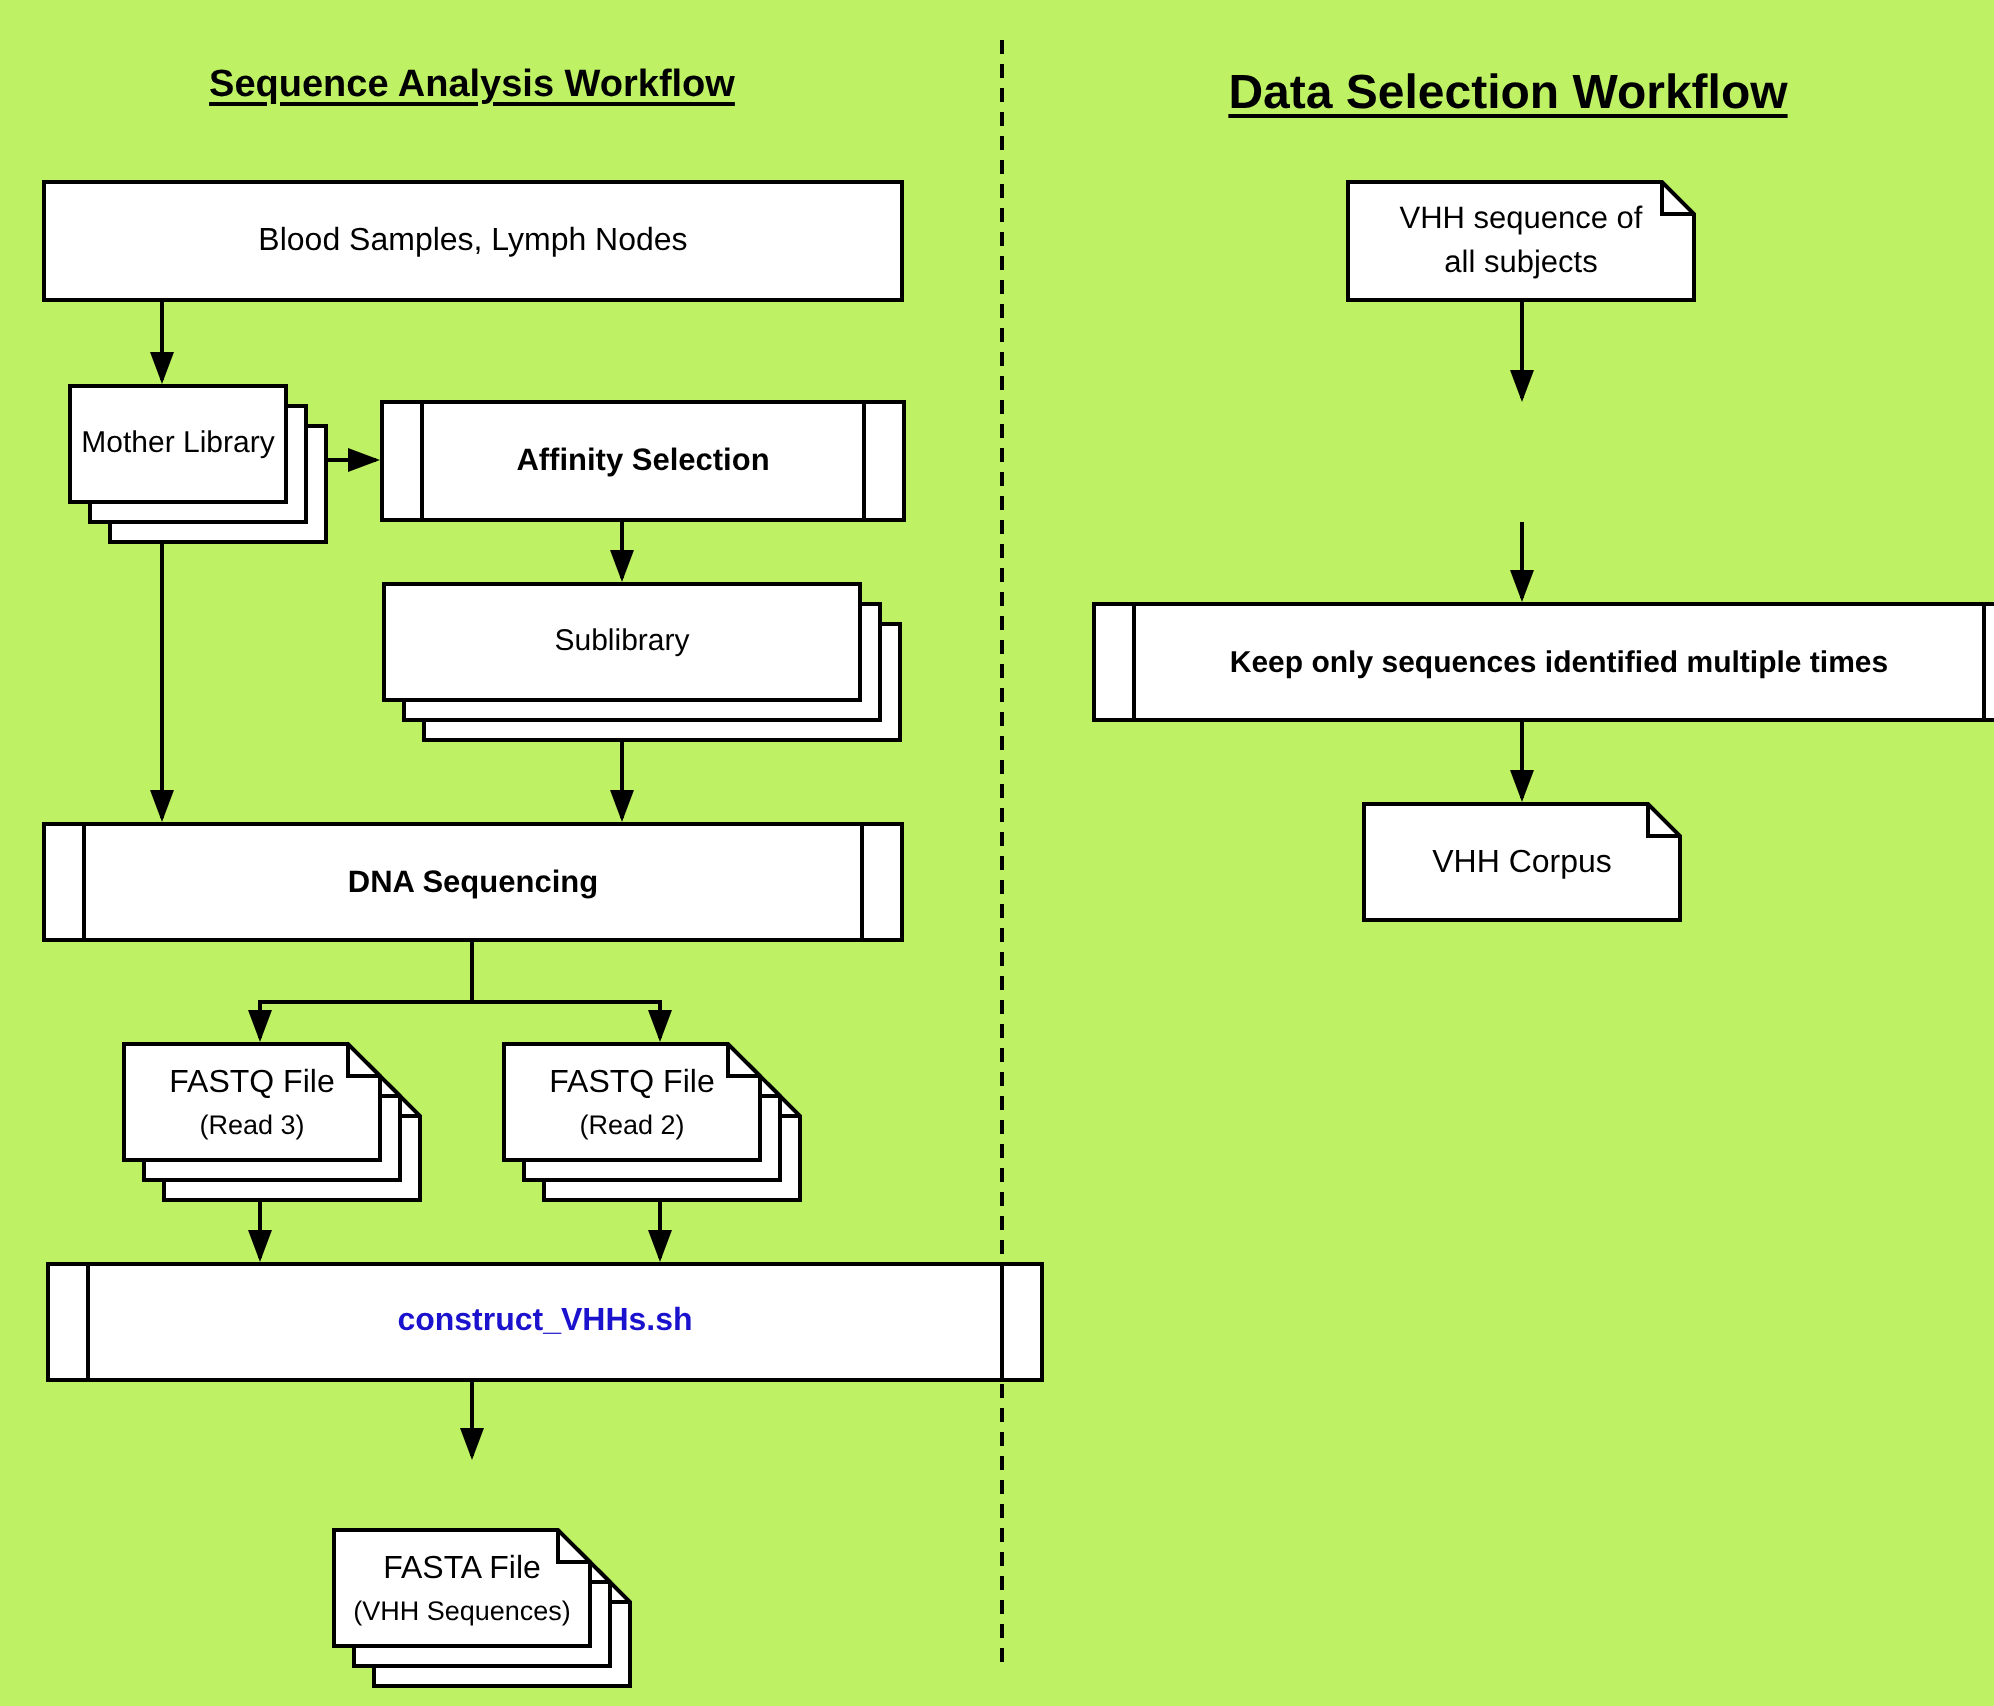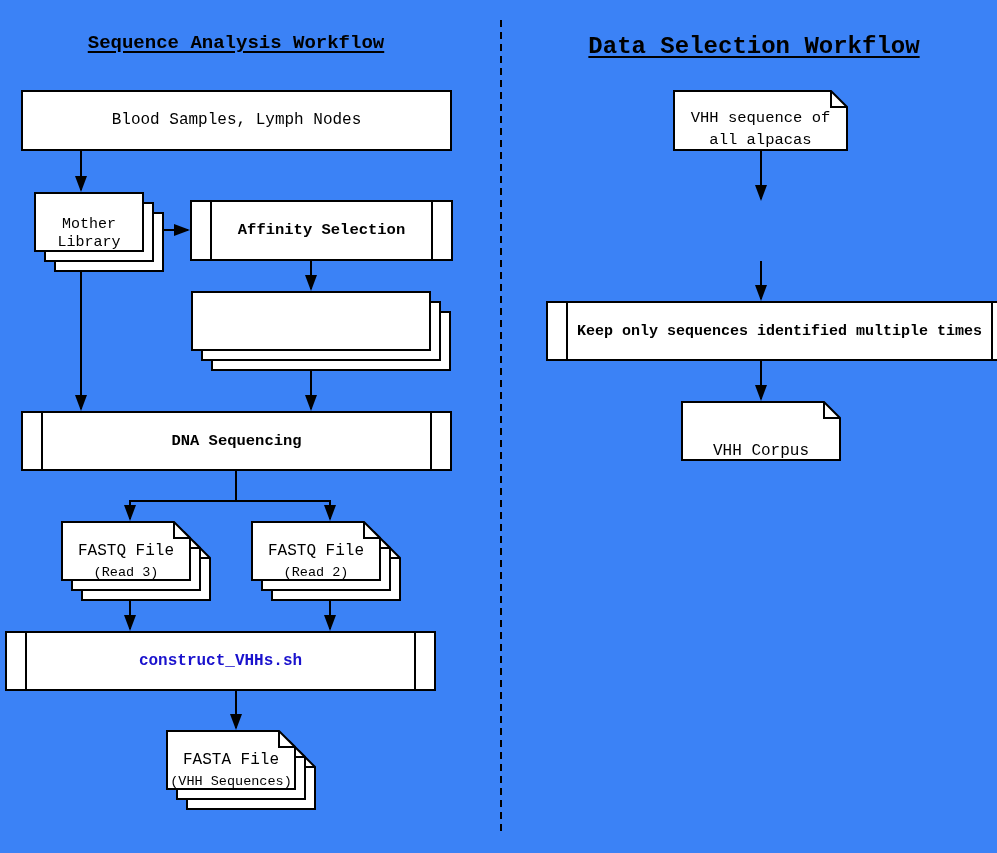--- a/index.html
+++ b/index.html
@@ -4,8 +4,8 @@
 <style>
   html,body{margin:0;padding:0;background:#fff;}
   .canvas{
-    position:relative;width:997px;height:853px;background:#3b82f6;overflow:hidden;
-    font-family:Liberation Mono, monospace;color:#000;
+    position:relative;width:997px;height:853px;background:#bef264;overflow:hidden;
+    font-family:Liberation Sans, sans-serif;color:#000;
   }
   .connectors{position:absolute;left:0;top:0;z-index:0;}
   .wftitle{

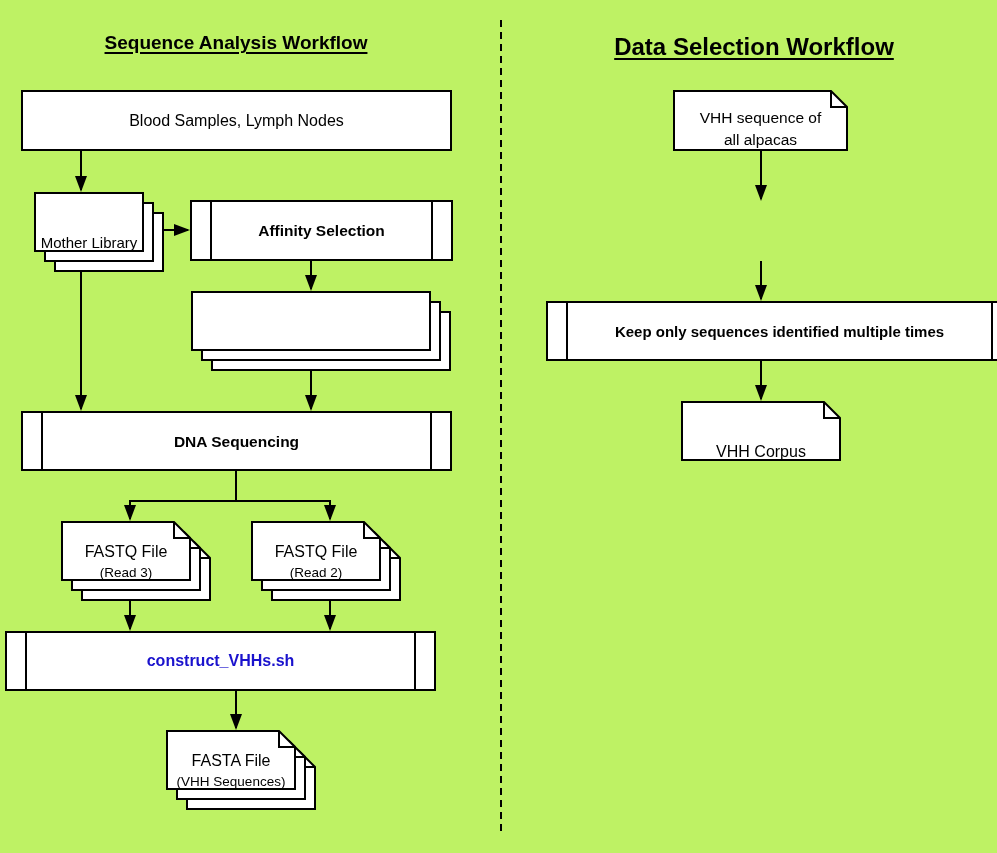--- a/index.html
+++ b/index.html
@@ -24,7 +24,7 @@
   .stack svg{position:absolute;left:0;top:0;}
   .stack .label{
     position:absolute;left:0;top:0;
-    display:flex;flex-direction:column;align-items:center;justify-content:flex-end;text-align:center;
+    display:flex;flex-direction:column;align-items:center;justify-content:center;text-align:center;
   }
   .t1{font-size:16px;line-height:19px;}
   .t1b{font-size:15.5px;line-height:19px;font-weight:bold;}

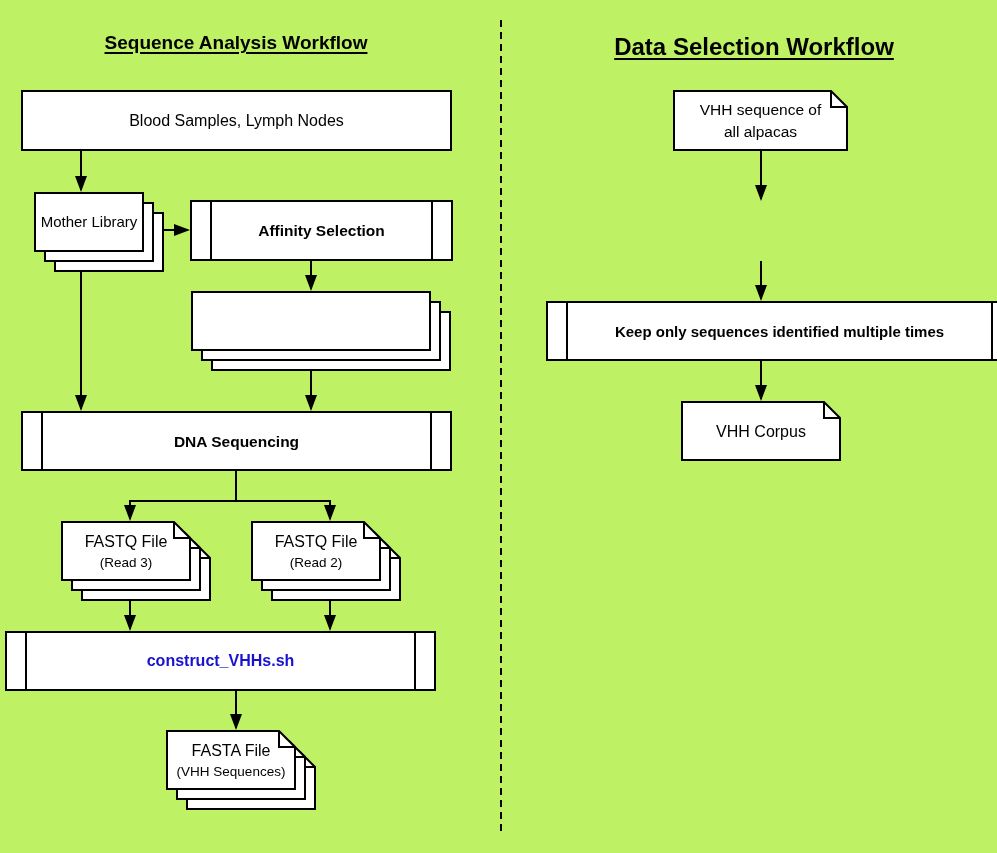--- a/index.html
+++ b/index.html
@@ -161,7 +161,7 @@
     </svg>
     <div class="label" style="width:175px;height:61px">
       <div class="tl">VHH sequence of</div>
-      <div class="tl">all alpacas</div>
+      <div class="tl">all subjects</div>
     </div>
   </div>
 

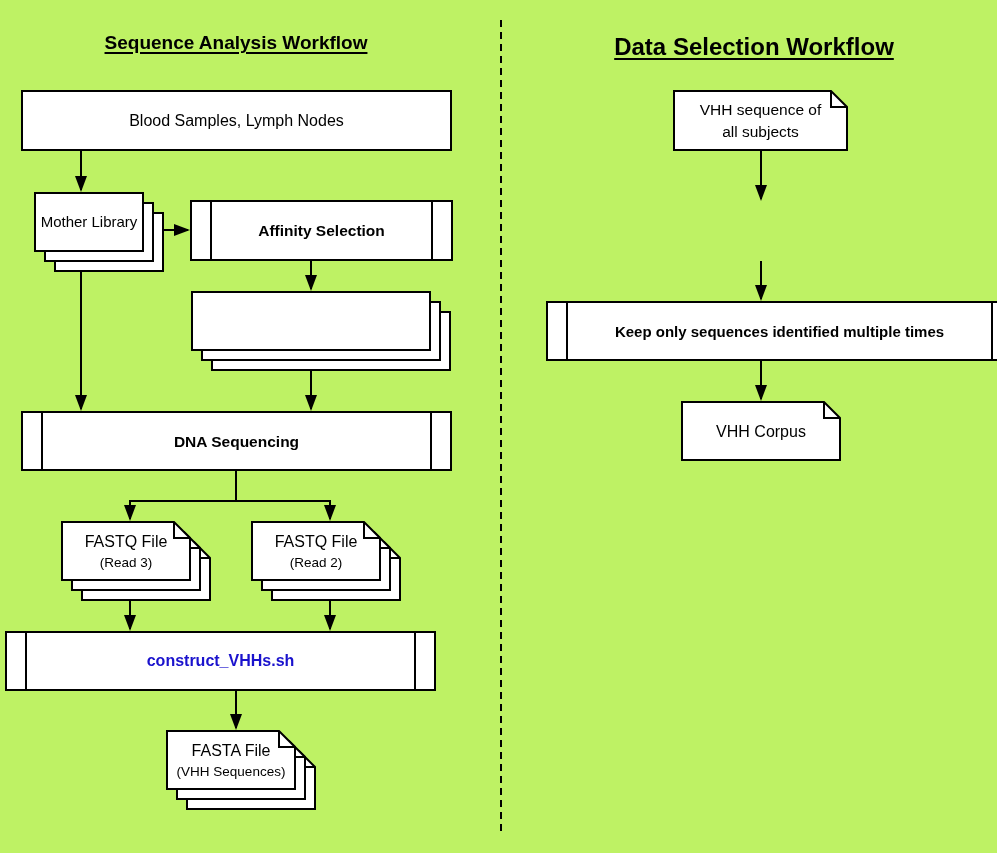--- a/index.html
+++ b/index.html
@@ -95,6 +95,7 @@
       <rect class="shape" x="11" y="11" width="238" height="58"></rect>
       <rect class="shape" x="1" y="1" width="238" height="58"></rect>
     </svg>
+    <div class="label tm" style="width:240px;height:60px">Sublibrary</div>
   </div>
 
   <div class="node rectnode" style="left:21px;top:411px;width:431px;height:60px">

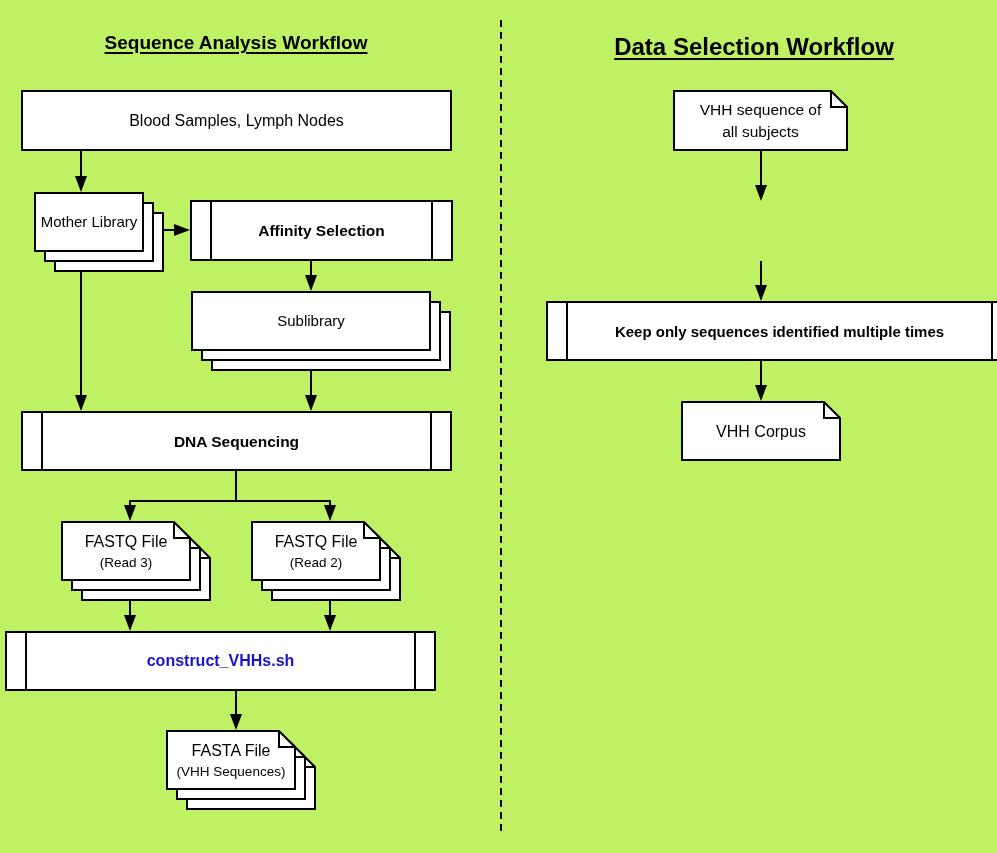--- a/index.html
+++ b/index.html
@@ -134,7 +134,7 @@
     </div>
   </div>
 
-  <div class="node rectnode" style="left:5px;top:631px;width:431px;height:60px">
+  <div class="node rectnode" style="left:23px;top:631px;width:499px;height:60px">
     <span class="bar l"></span>
     <span class="bar r"></span>
     <div class="script-label">construct_VHHs.sh</div>

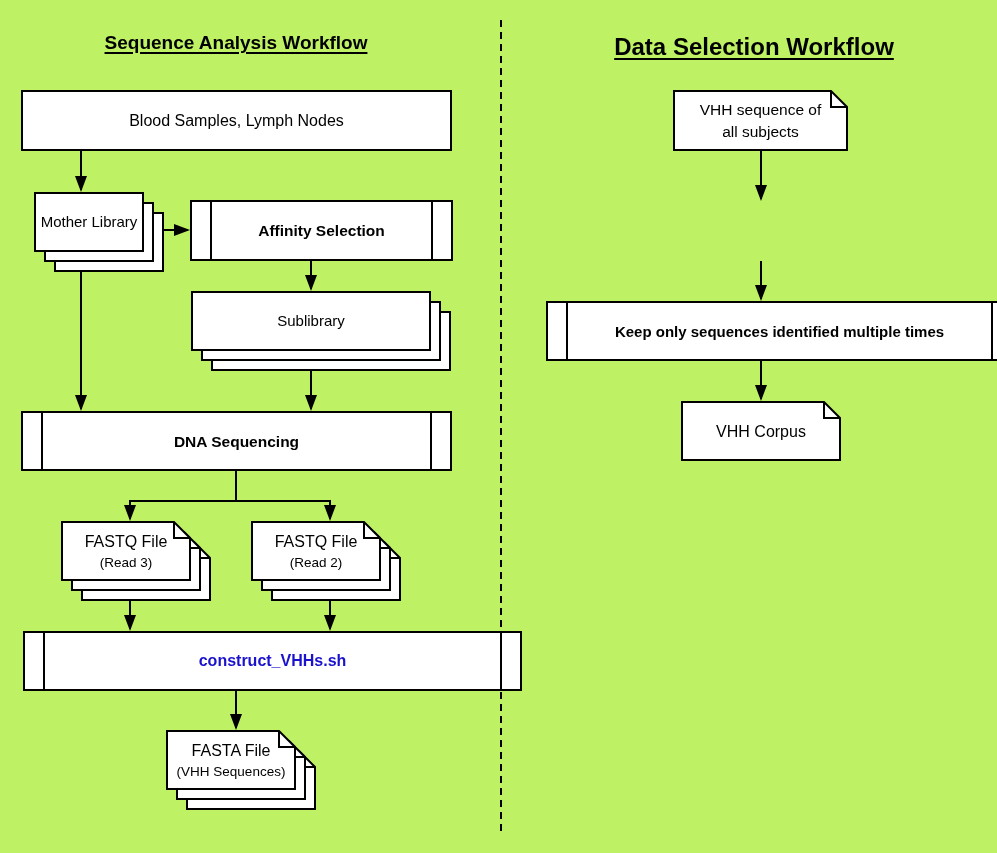--- a/index.html
+++ b/index.html
@@ -140,7 +140,7 @@
     <div class="script-label">construct_VHHs.sh</div>
   </div>
 
-  <div class="stack" style="left:166px;top:730px;width:150px;height:80px">
+  <div class="stack" style="left:166px;top:764px;width:150px;height:80px">
     <svg width="150" height="80">
       <path class="shape" d="M21,21 H133 L149,37 V79 H21 Z"></path>
       <path class="fold" d="M133,21 V37 H149"></path>

